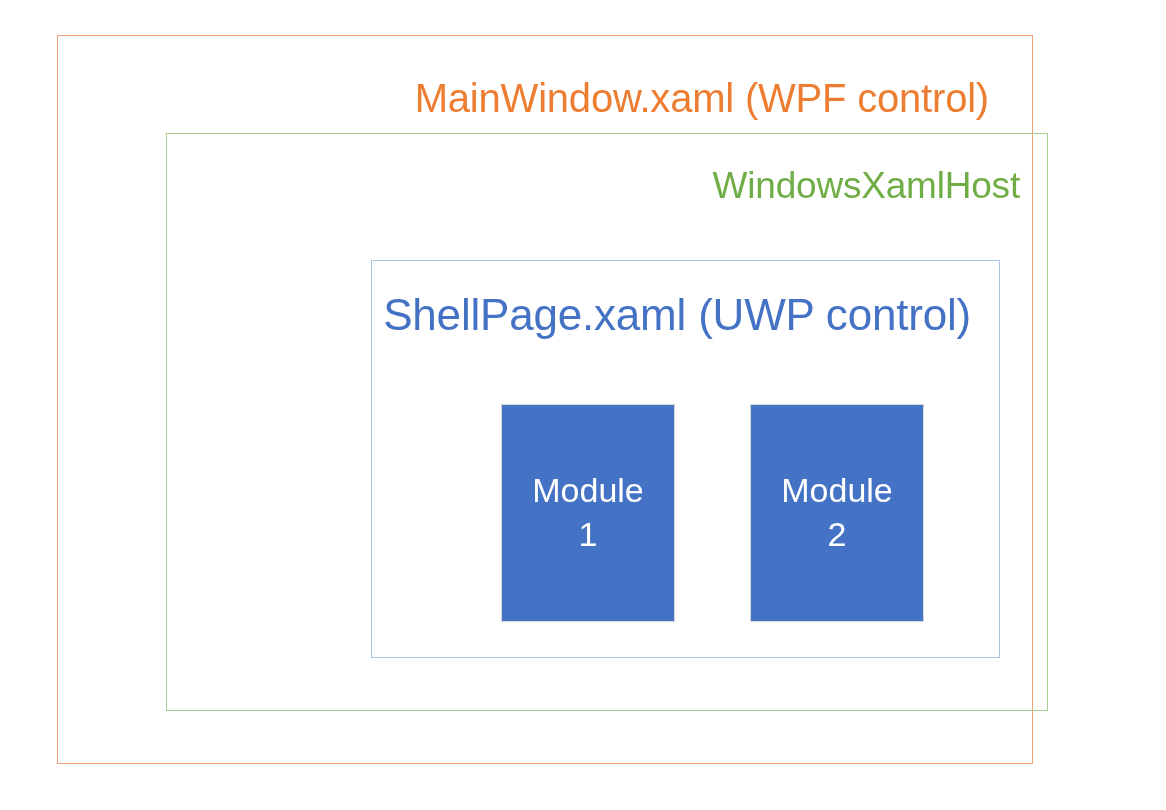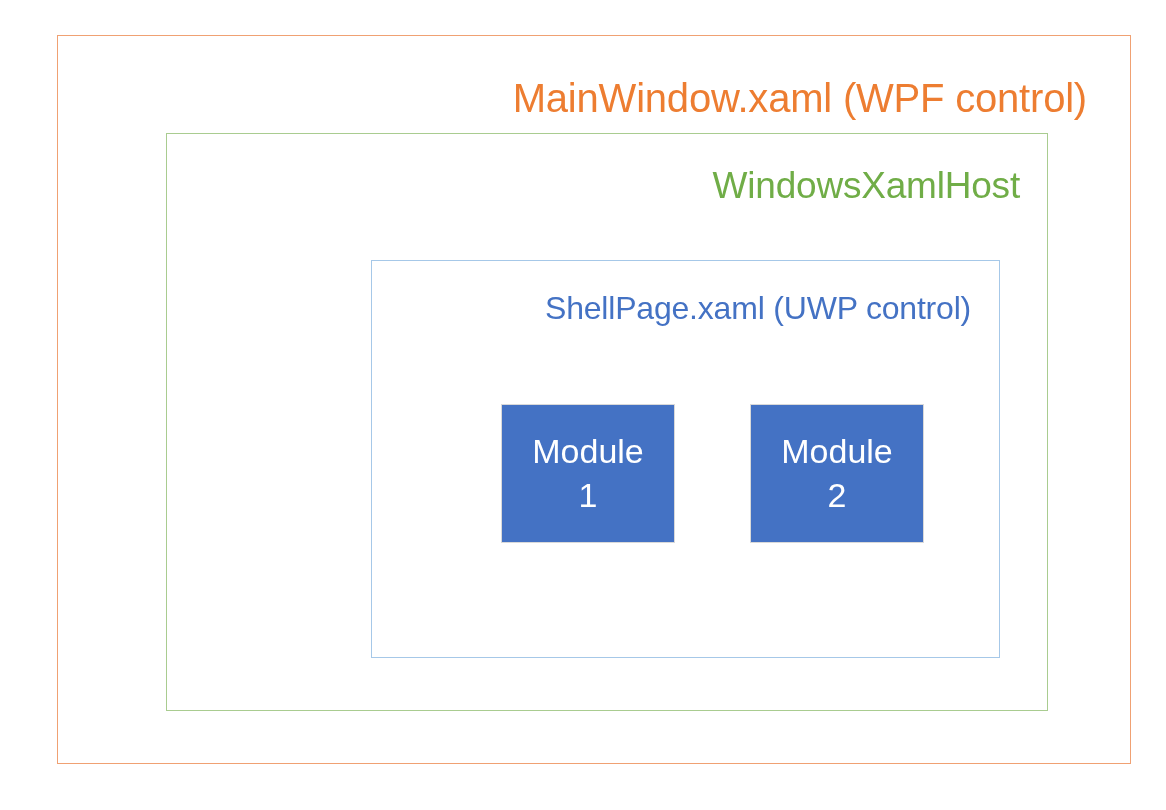--- a/index.html
+++ b/index.html
@@ -28,7 +28,7 @@
   .layer-outer {
     left: 57px;
     top: 35px;
-    width: 1074px;
+    width: 976px;
     height: 729px;
     border: 1.6px solid #F0A173;
   }

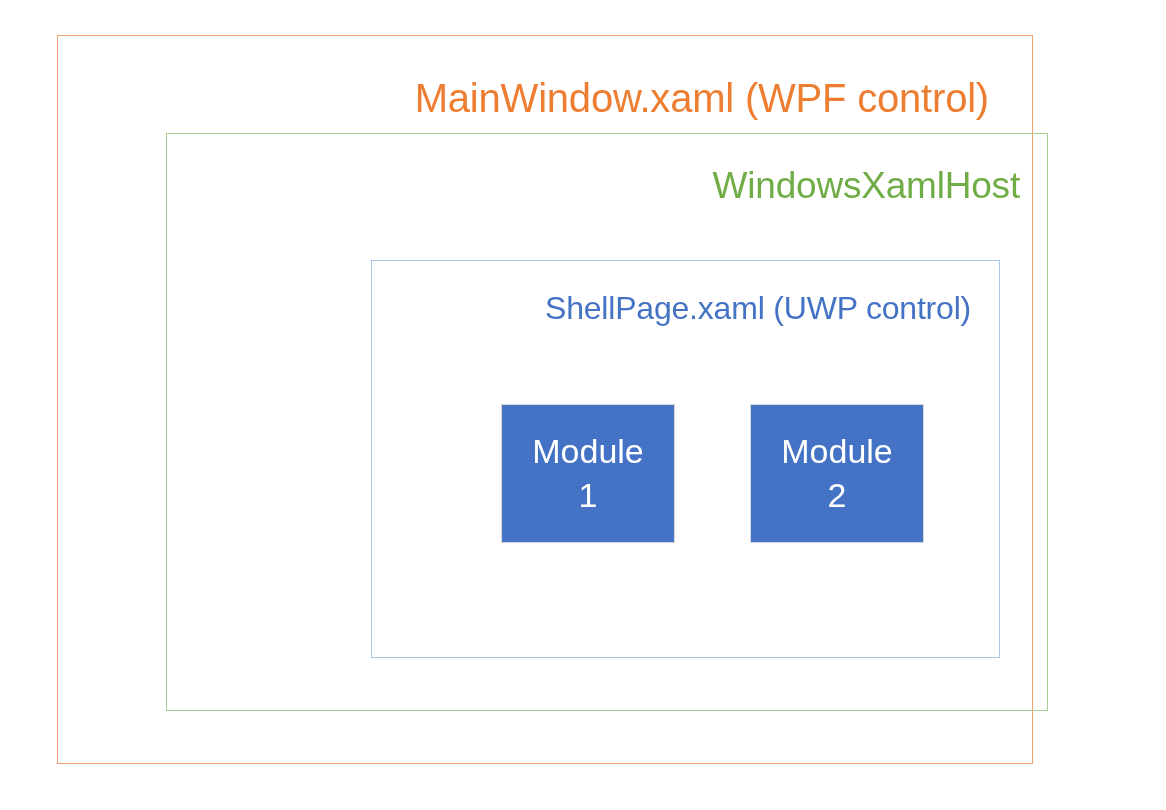--- a/index.html
+++ b/index.html
@@ -75,7 +75,7 @@
   .title-inner {
     right: 28px;
     top: 30px;
-    font-size: 32px;
+    font-size: 44px;
     color: #4472C4;
   }
 

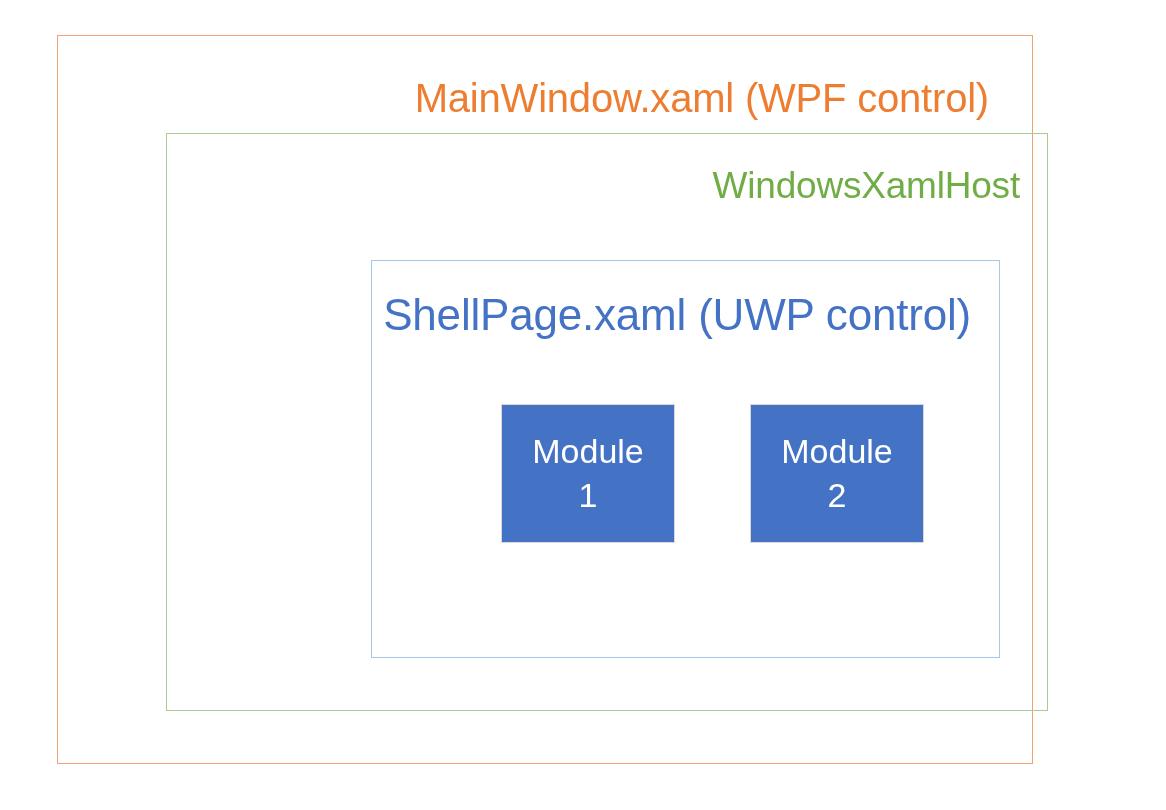--- a/index.html
+++ b/index.html
@@ -84,7 +84,7 @@
     position: absolute;
     box-sizing: border-box;
     width: 174px;
-    height: 139px;
+    height: 218px;
     background: #4472C4;
     border: 1px solid #D9D9D9;
     display: flex;

